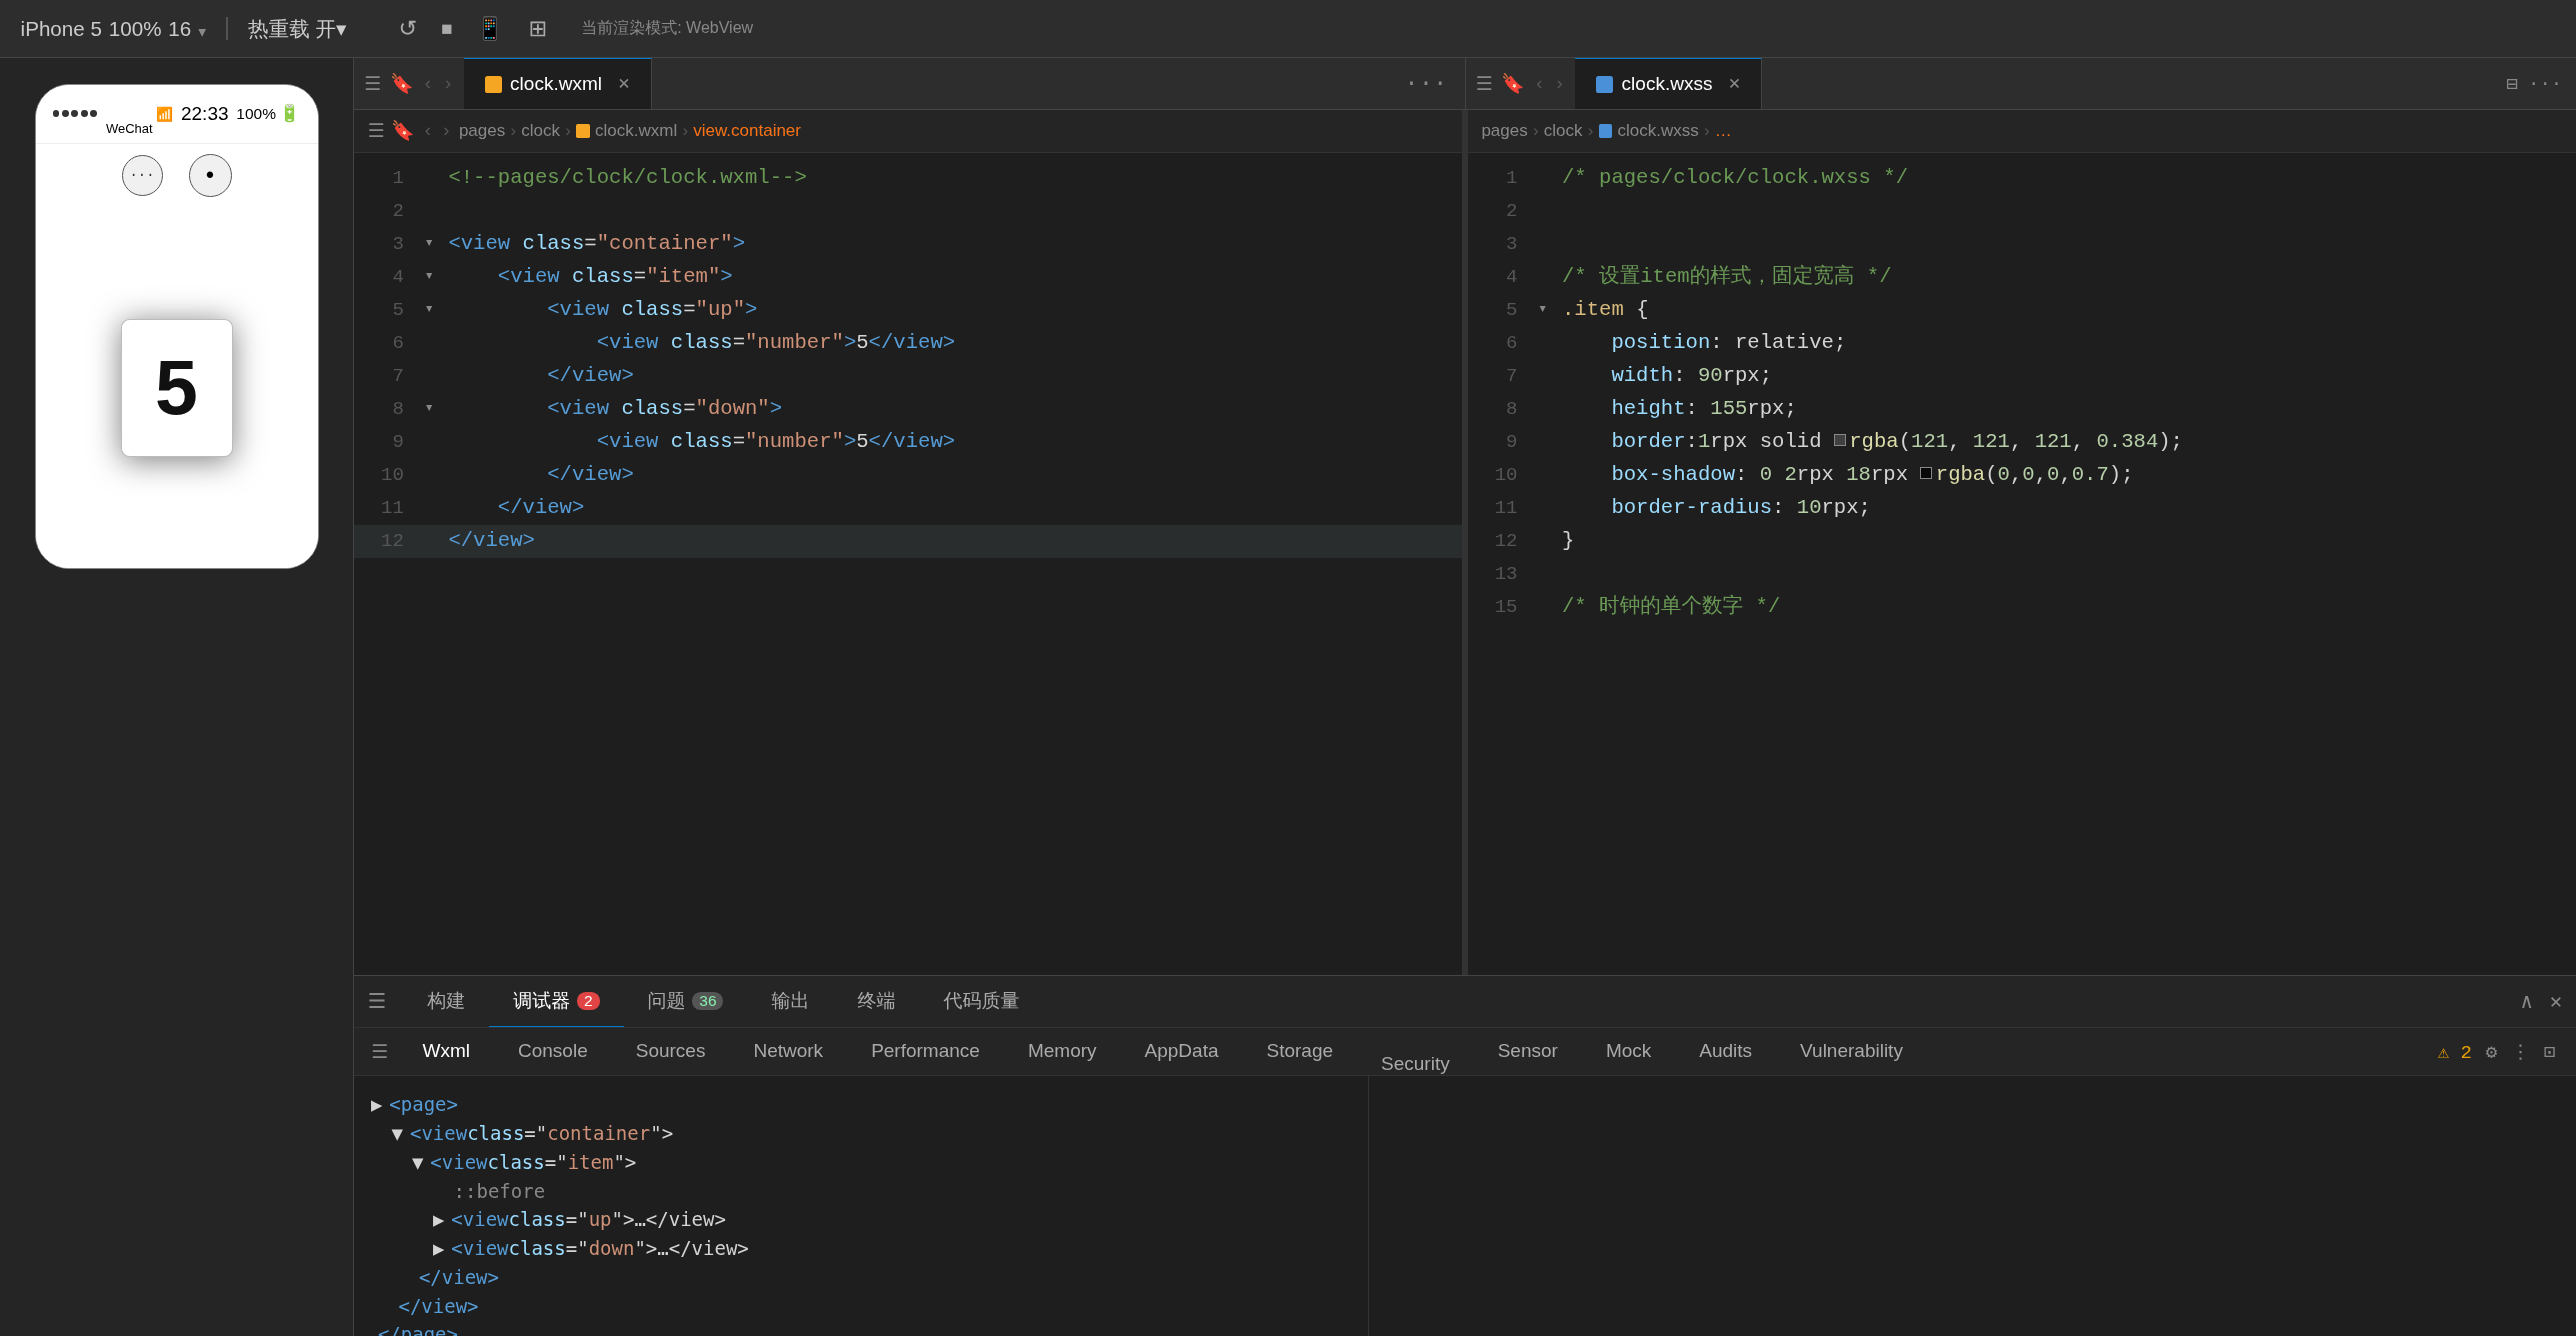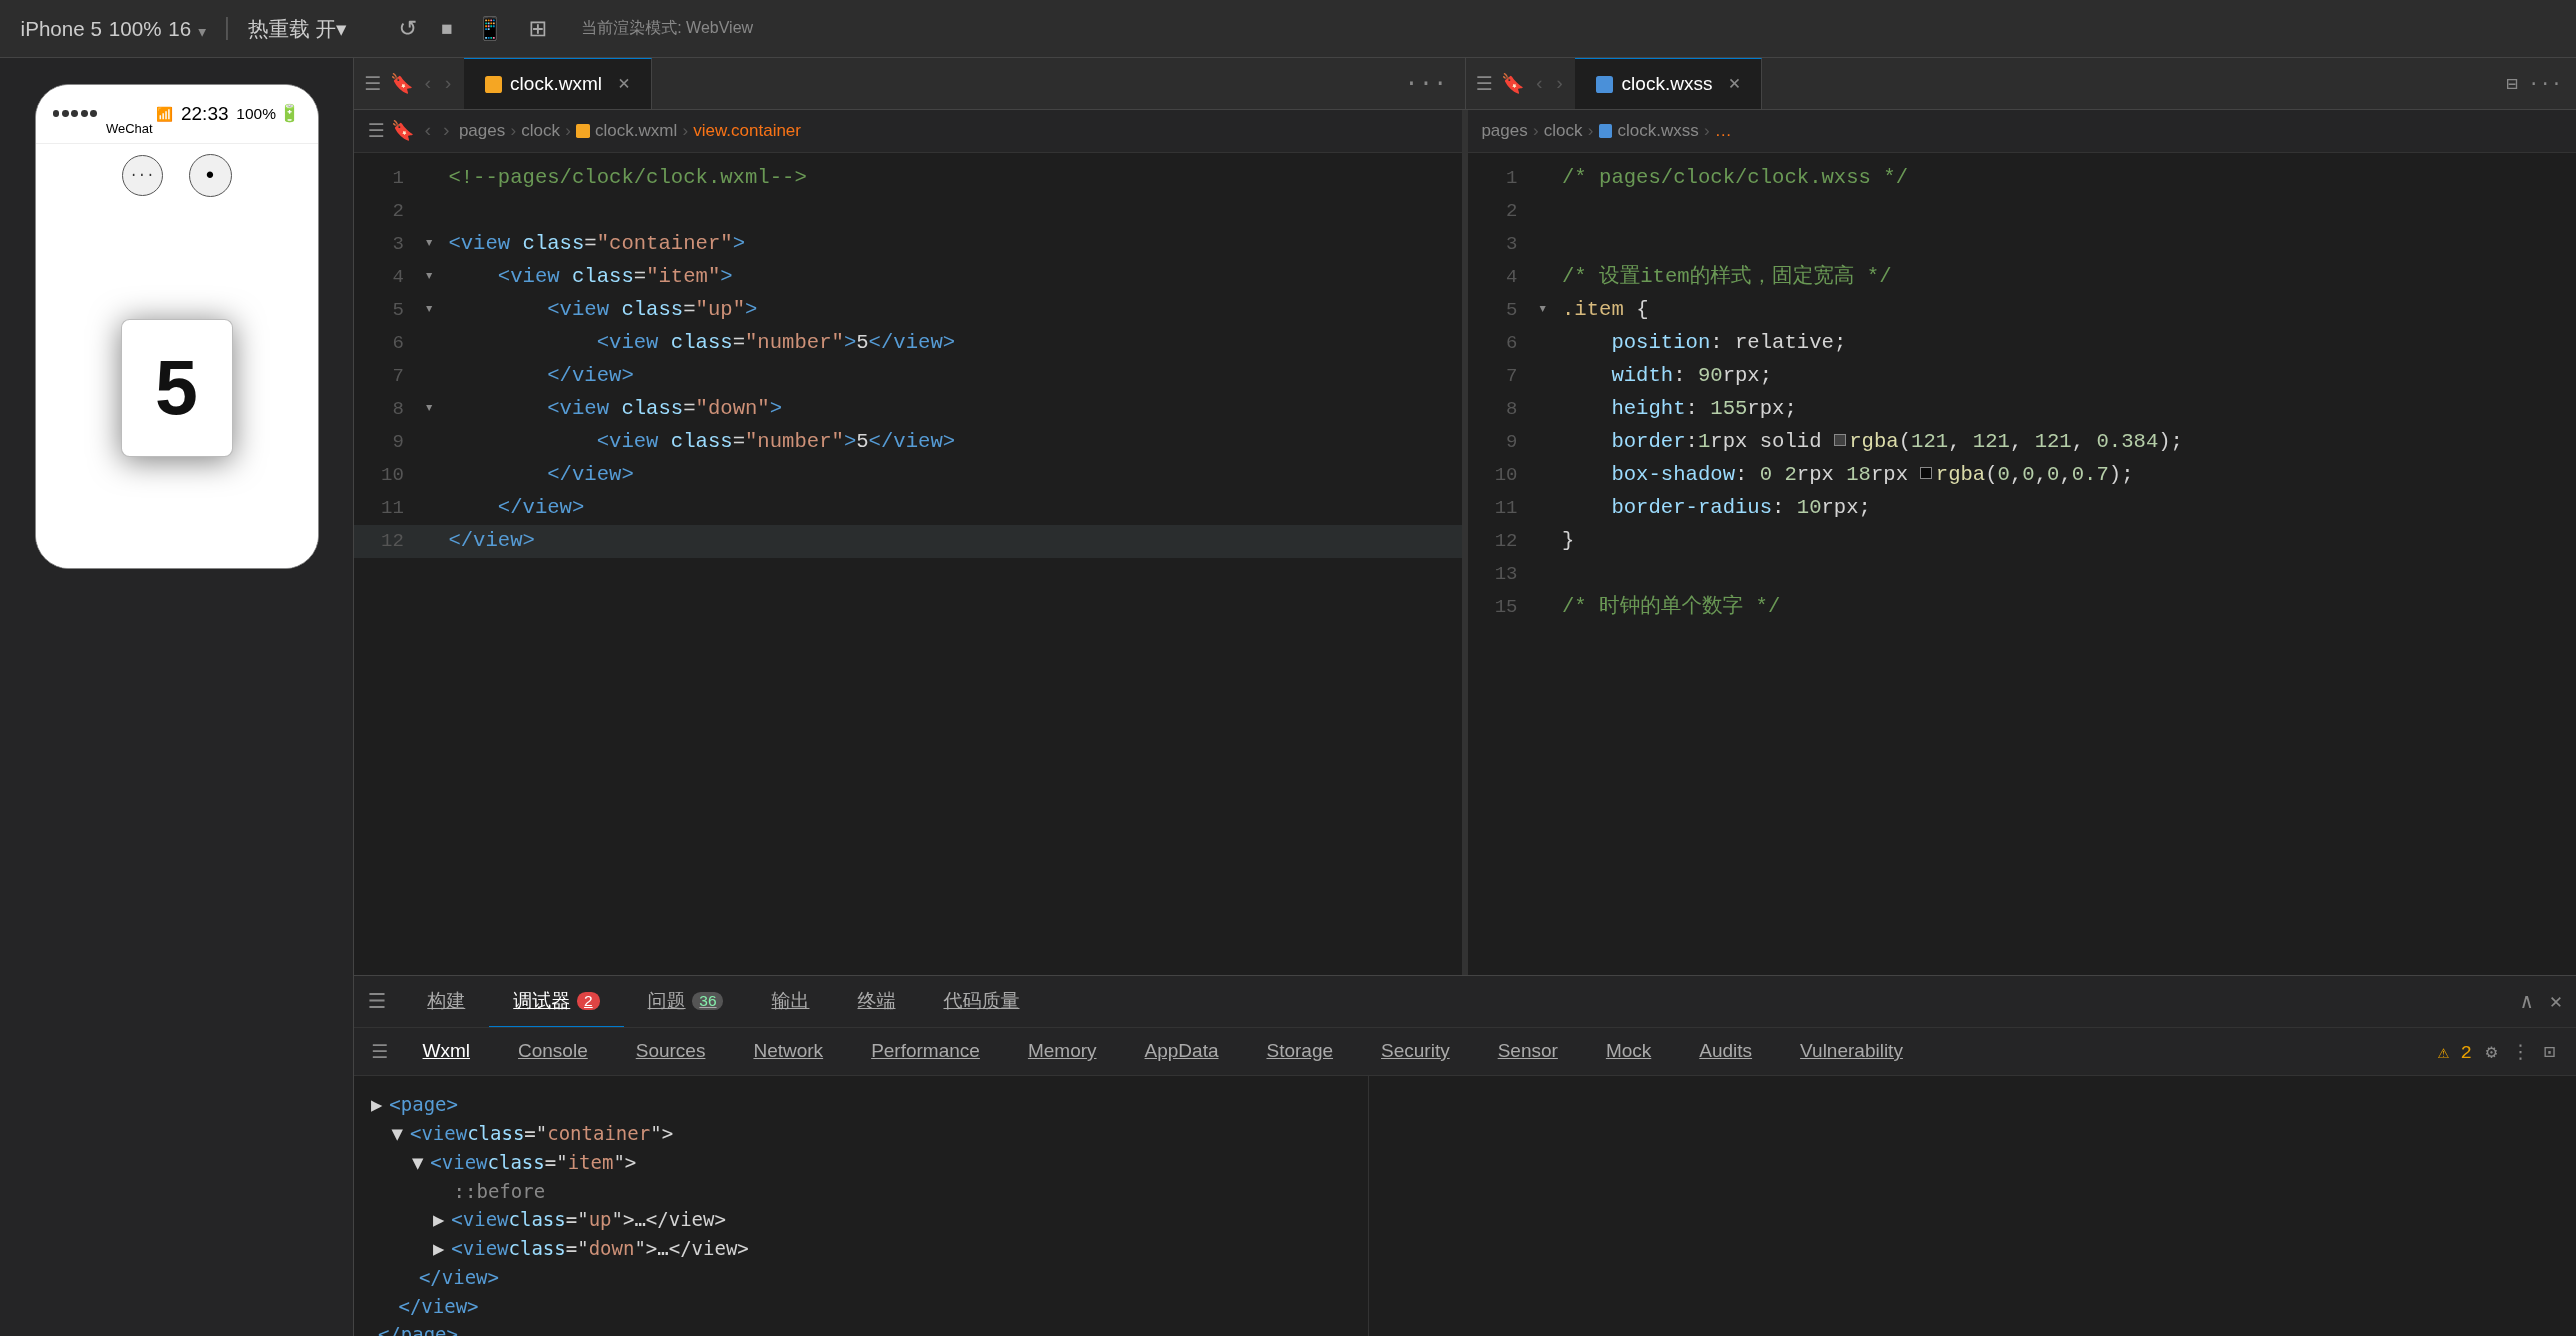--- a/index.html
+++ b/index.html
@@ -370,7 +370,6 @@
       cursor: pointer;
       border-bottom: 1.7px solid transparent;
       white-space: nowrap;
-      text-decoration: underline;
     }
     .btab.active {
       color: #fff;

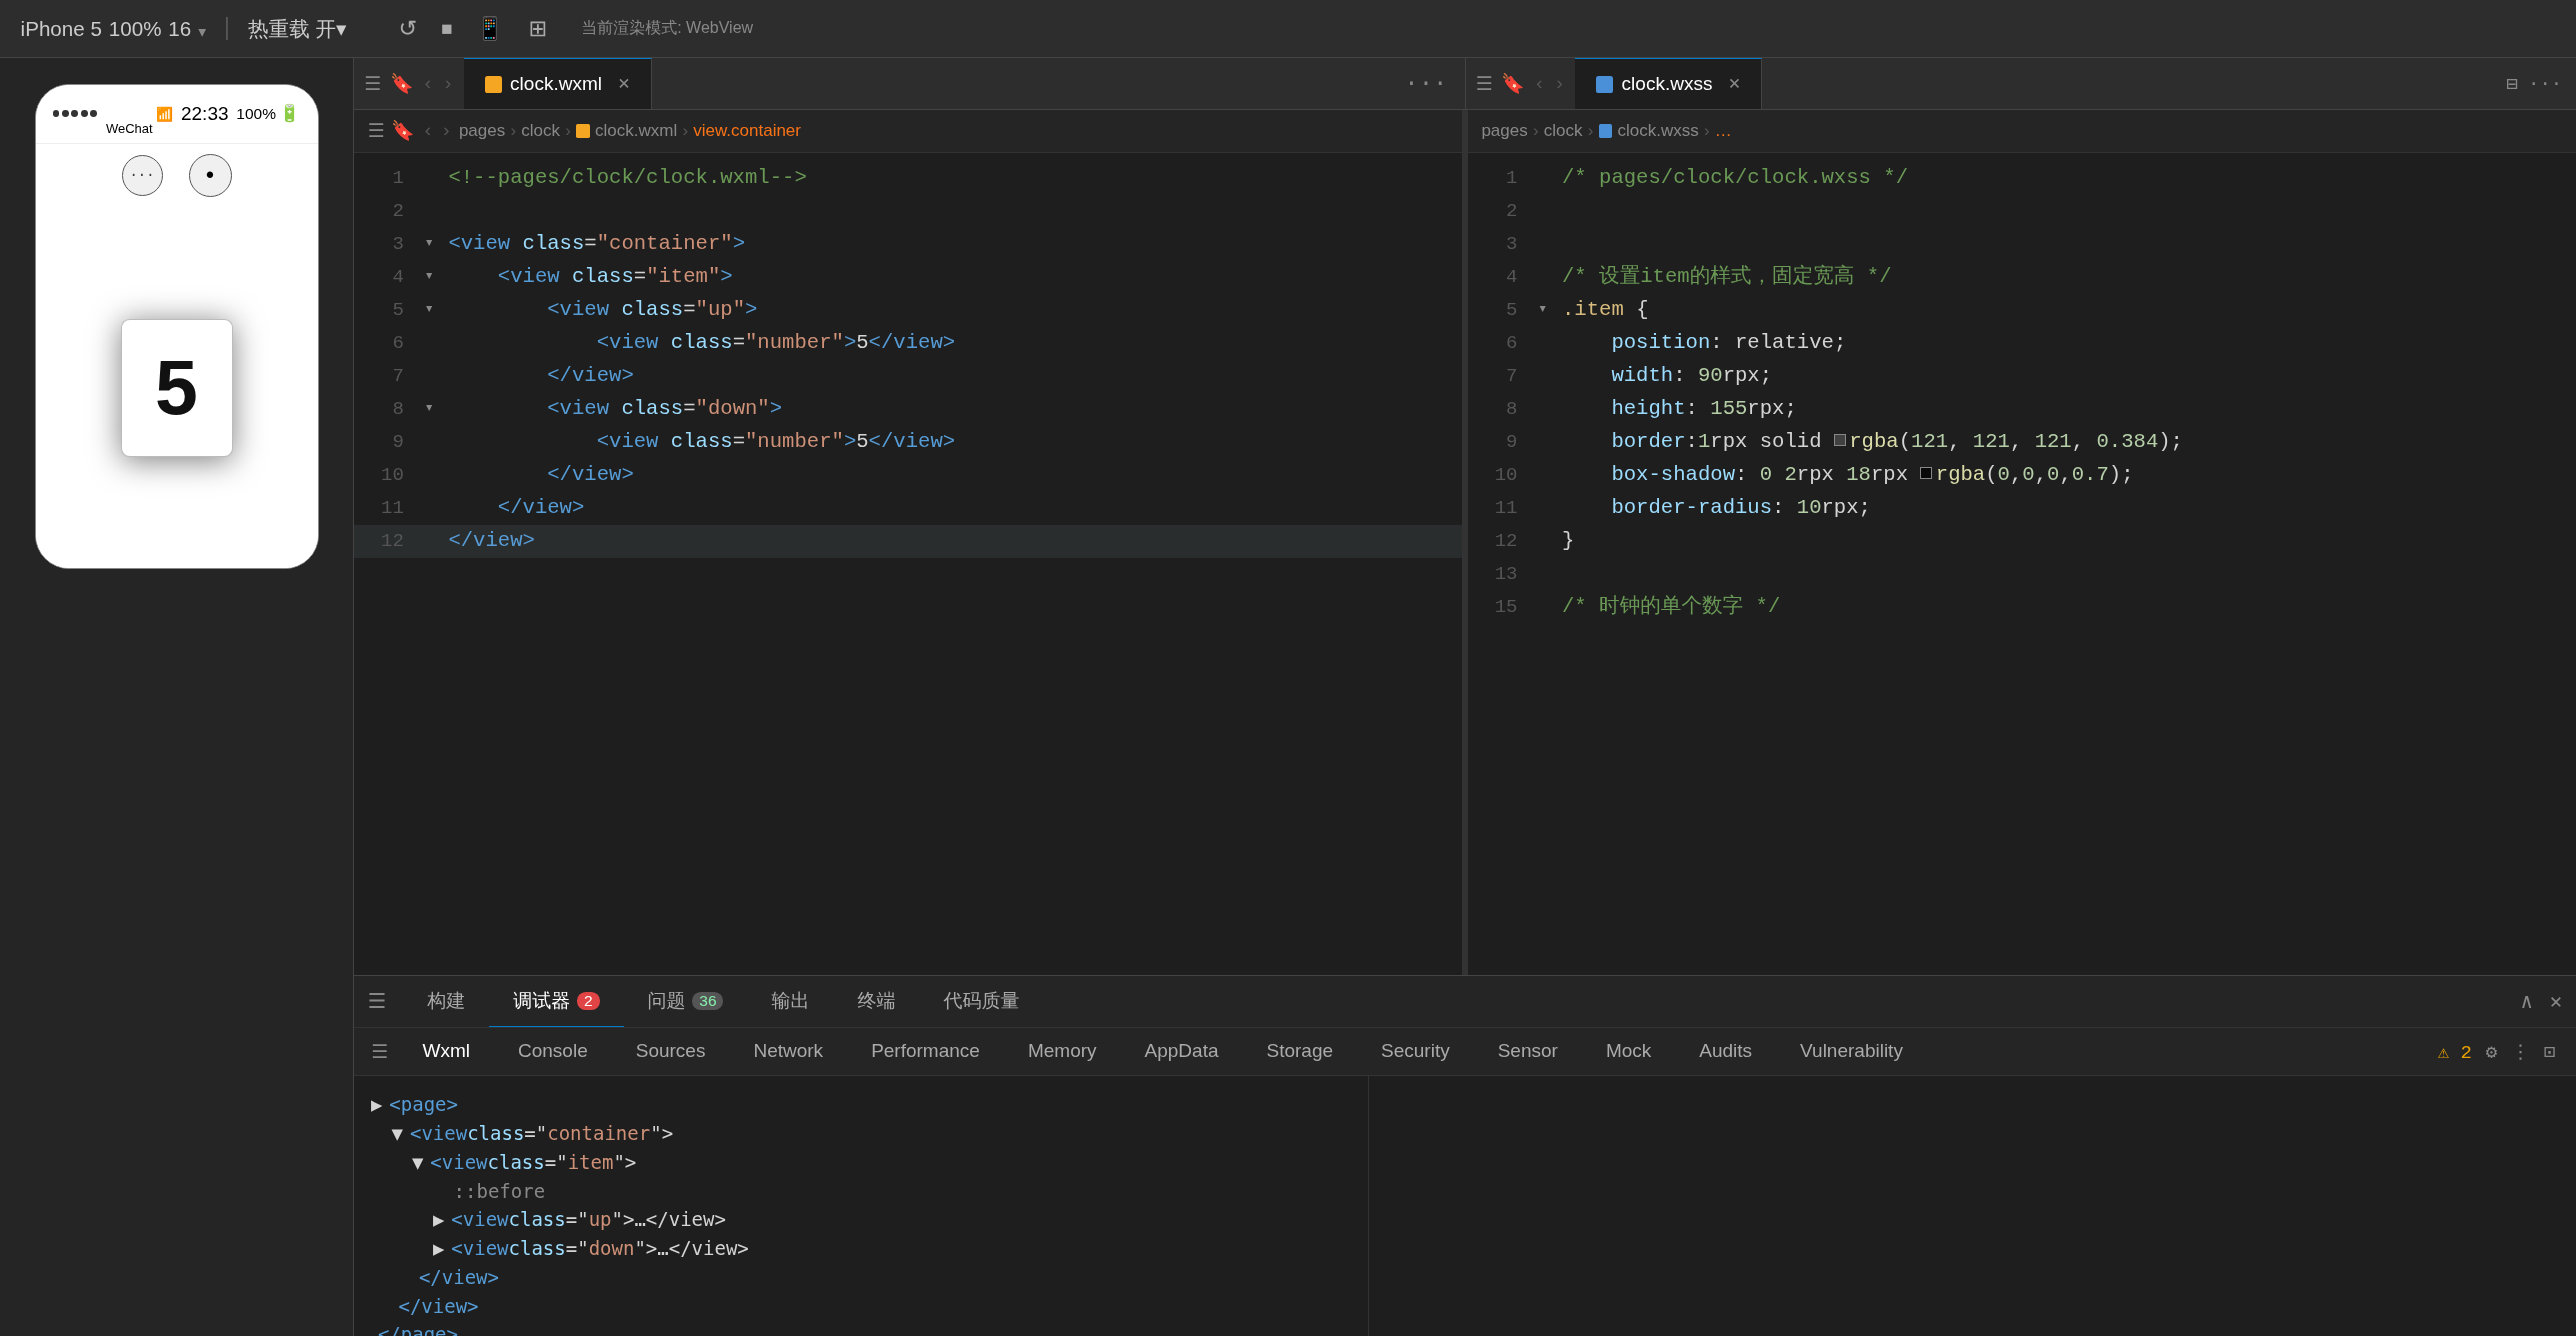--- a/index.html
+++ b/index.html
@@ -890,7 +890,7 @@
         <div class="btab" style="height:48px;">
           <span>Storage</span>
         </div>
-        <div class="btab" style="height:48px;">
+        <div class="btab" style="height:48px;align-items:flex-end;">
           <span>Security</span>
         </div>
         <div class="btab" style="height:48px;">

